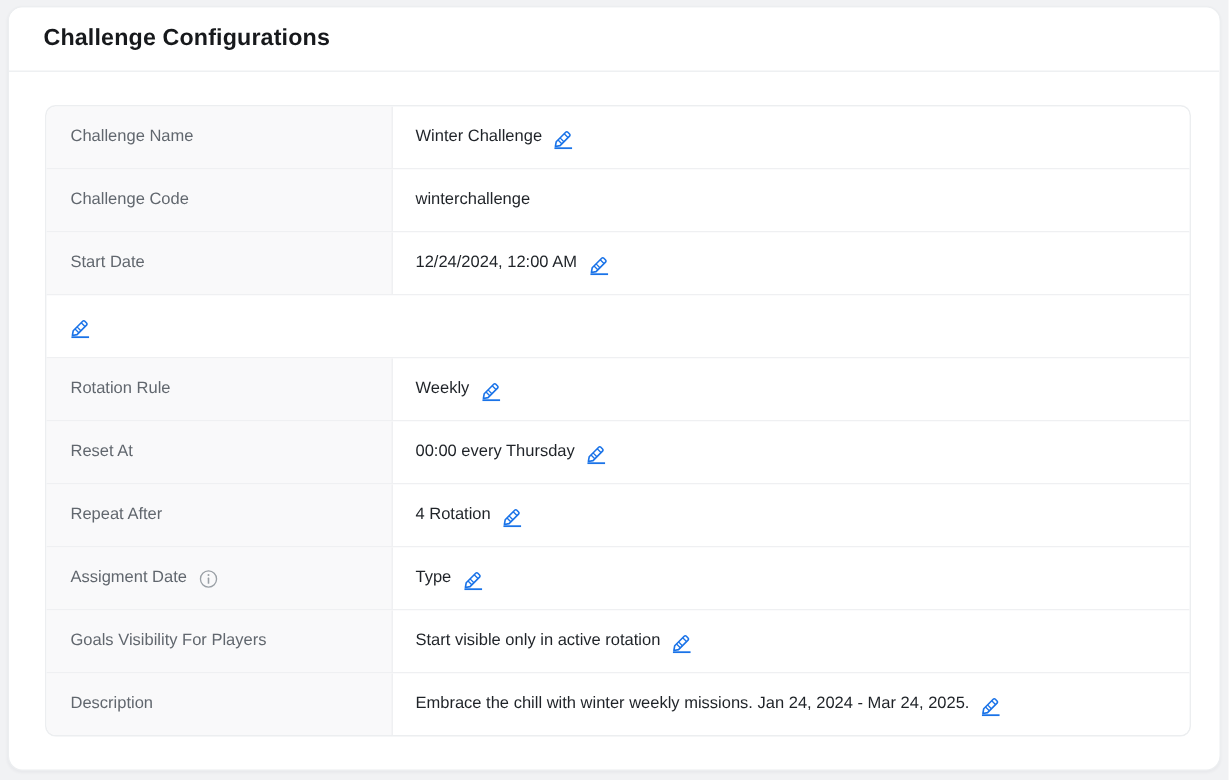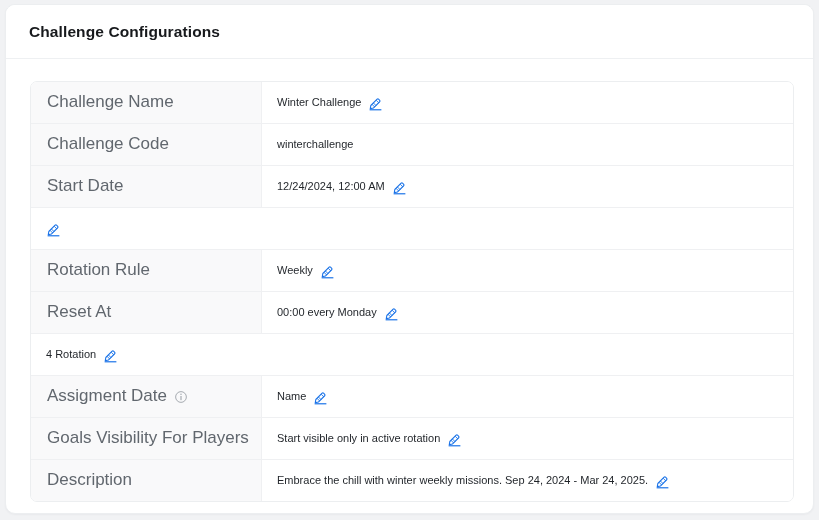--- a/index.html
+++ b/index.html
@@ -37,7 +37,7 @@
   }
 
   .card-header {
-    height: 54px;
+    height: 43px;
     box-sizing: border-box;
     display: flex;
     align-items: center;

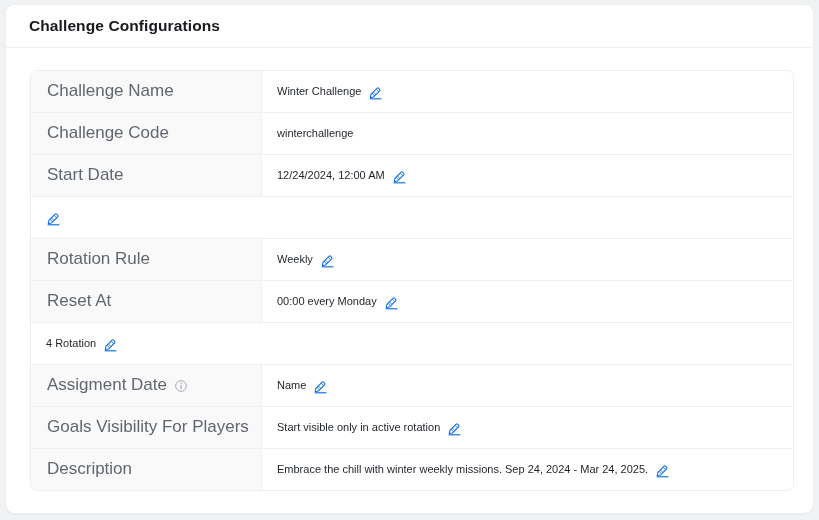--- a/index.html
+++ b/index.html
@@ -88,7 +88,7 @@
     align-items: center;
     gap: 7px;
     padding: 0 0 0 16px;
-    font-size: 17px;
+    font-size: 11px;
     color: #61676e;
     line-height: 1.2;
   }

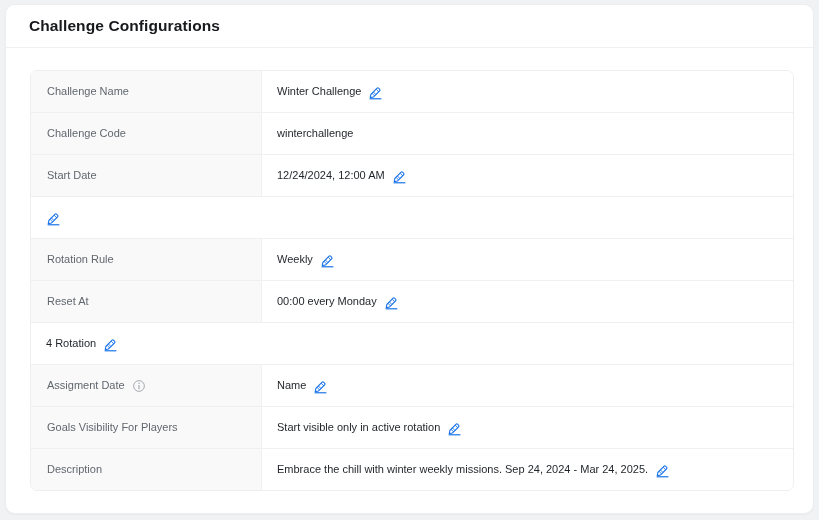--- a/index.html
+++ b/index.html
@@ -230,7 +230,7 @@
               <span>Reset At</span>
             </div>
             <div class="cell-value">
-              <span class="value-text">00:00 every Monday</span>
+              <span class="value-text">00:00 every Thursday</span>
               <span class="edit-icon">
                 <svg width="15" height="15" viewBox="0 0 24 24" aria-hidden="true">
                   <path d="M4.5 15.2 L14.6 5.1 a1.6 1.6 0 0 1 2.3 0 l1.8 1.8 a1.6 1.6 0 0 1 0 2.3 L8.6 19.3 L3.6 20.2 Z" fill="none" stroke="#1a73e8" stroke-width="1.7" stroke-linejoin="round"></path>

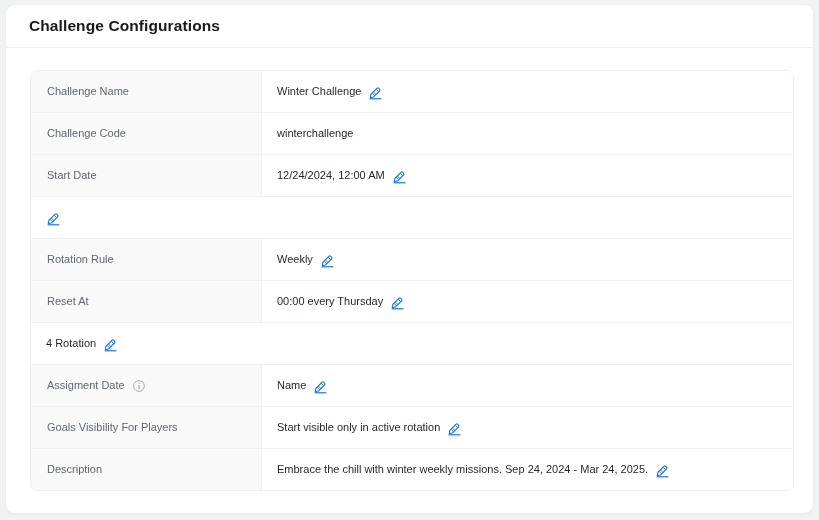--- a/index.html
+++ b/index.html
@@ -243,6 +243,9 @@
             </div>
           </div>
           <div class="config-row">
+            <div class="cell-label">
+              <span>Repeat After</span>
+            </div>
             <div class="cell-value">
               <span class="value-text">4 Rotation</span>
               <span class="edit-icon">

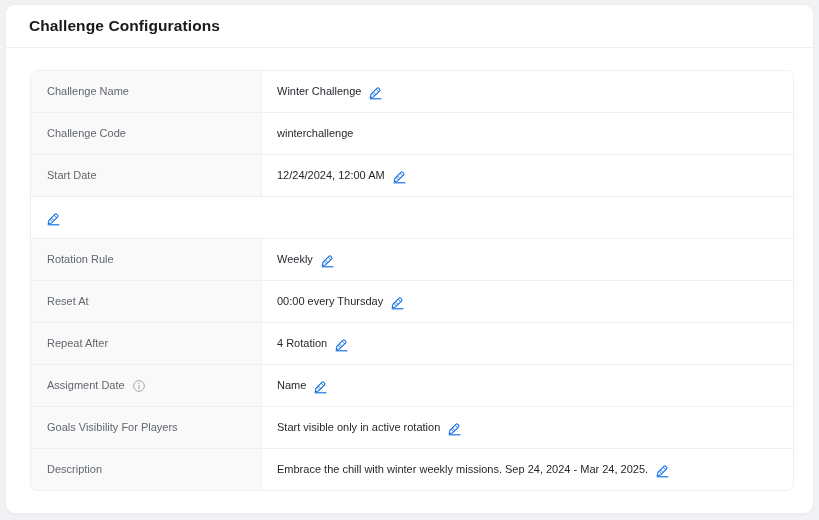--- a/index.html
+++ b/index.html
@@ -271,7 +271,7 @@
               </span>
             </div>
             <div class="cell-value">
-              <span class="value-text">Name</span>
+              <span class="value-text">Type</span>
               <span class="edit-icon">
                 <svg width="15" height="15" viewBox="0 0 24 24" aria-hidden="true">
                   <path d="M4.5 15.2 L14.6 5.1 a1.6 1.6 0 0 1 2.3 0 l1.8 1.8 a1.6 1.6 0 0 1 0 2.3 L8.6 19.3 L3.6 20.2 Z" fill="none" stroke="#1a73e8" stroke-width="1.7" stroke-linejoin="round"></path>

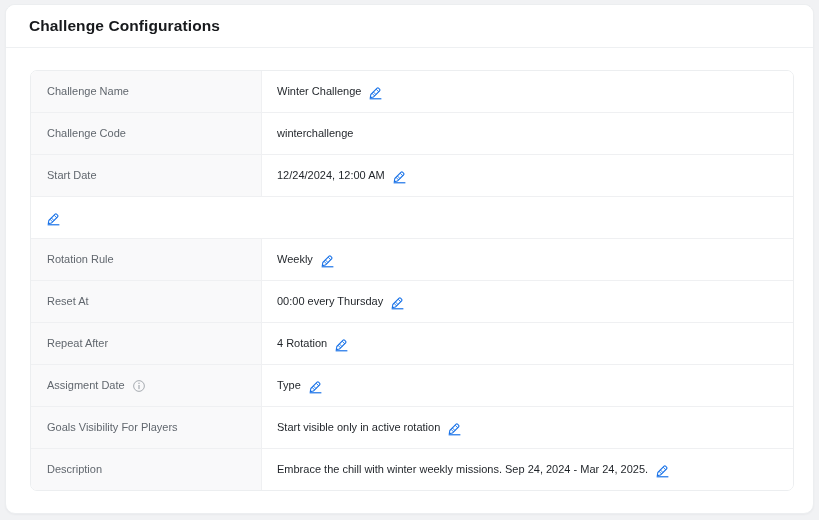--- a/index.html
+++ b/index.html
@@ -305,7 +305,7 @@
               <span>Description</span>
             </div>
             <div class="cell-value">
-              <span class="value-text">Embrace the chill with winter weekly missions. Sep 24, 2024 - Mar 24, 2025.</span>
+              <span class="value-text">Embrace the chill with winter weekly missions. Jan 24, 2024 - Mar 24, 2025.</span>
               <span class="edit-icon">
                 <svg width="15" height="15" viewBox="0 0 24 24" aria-hidden="true">
                   <path d="M4.5 15.2 L14.6 5.1 a1.6 1.6 0 0 1 2.3 0 l1.8 1.8 a1.6 1.6 0 0 1 0 2.3 L8.6 19.3 L3.6 20.2 Z" fill="none" stroke="#1a73e8" stroke-width="1.7" stroke-linejoin="round"></path>

